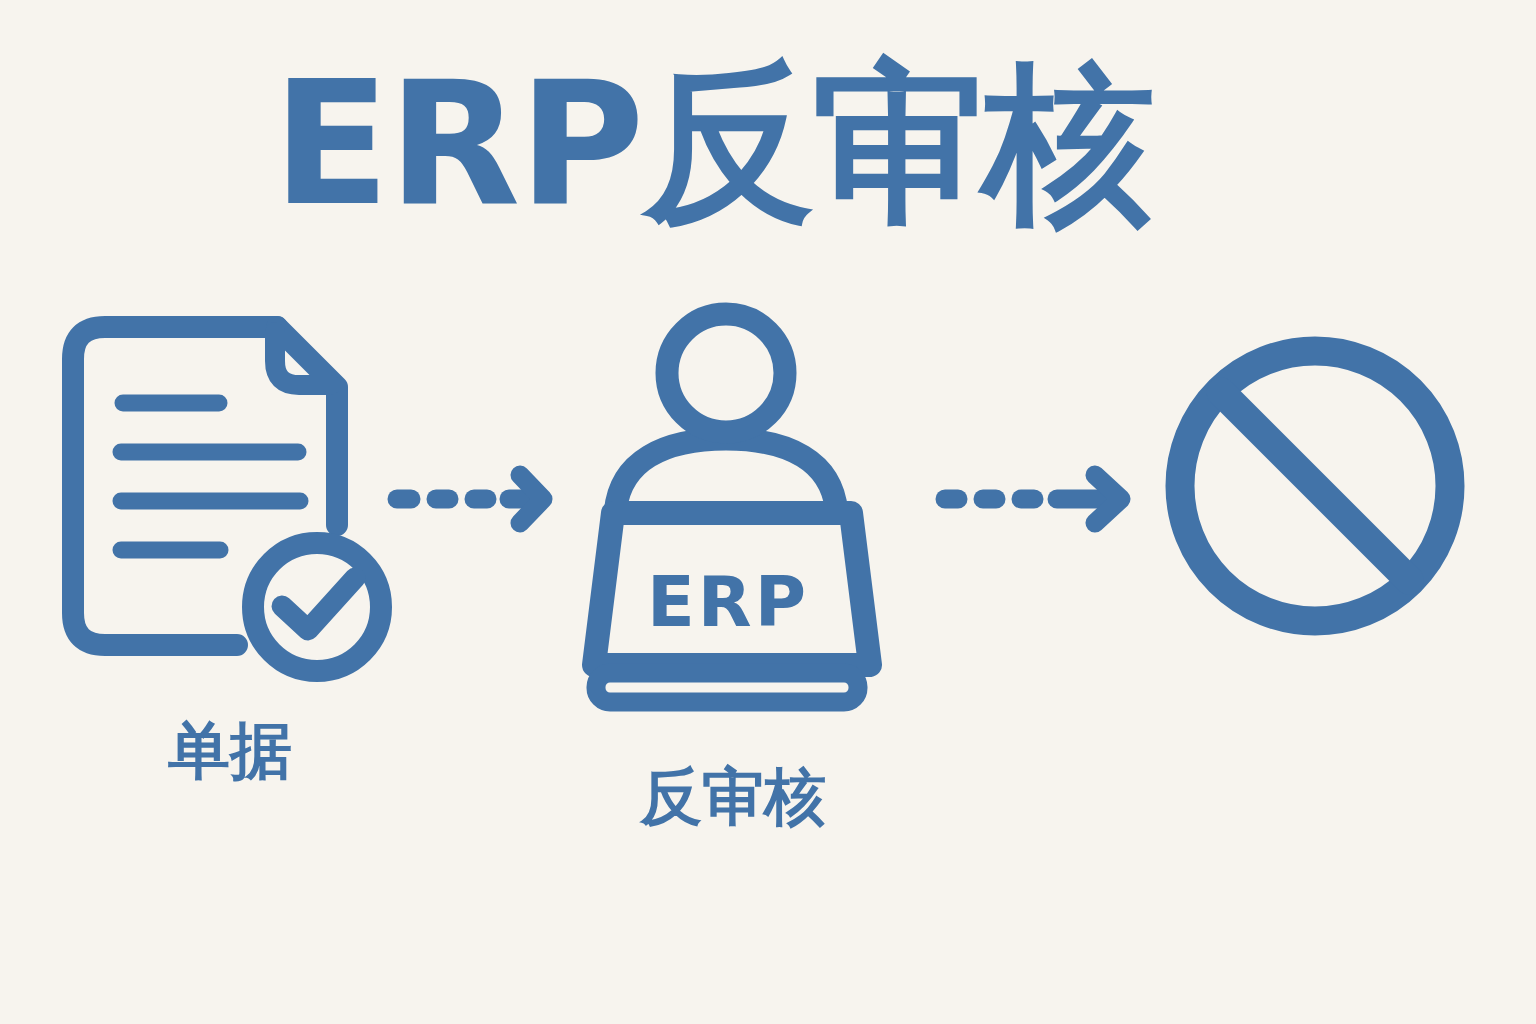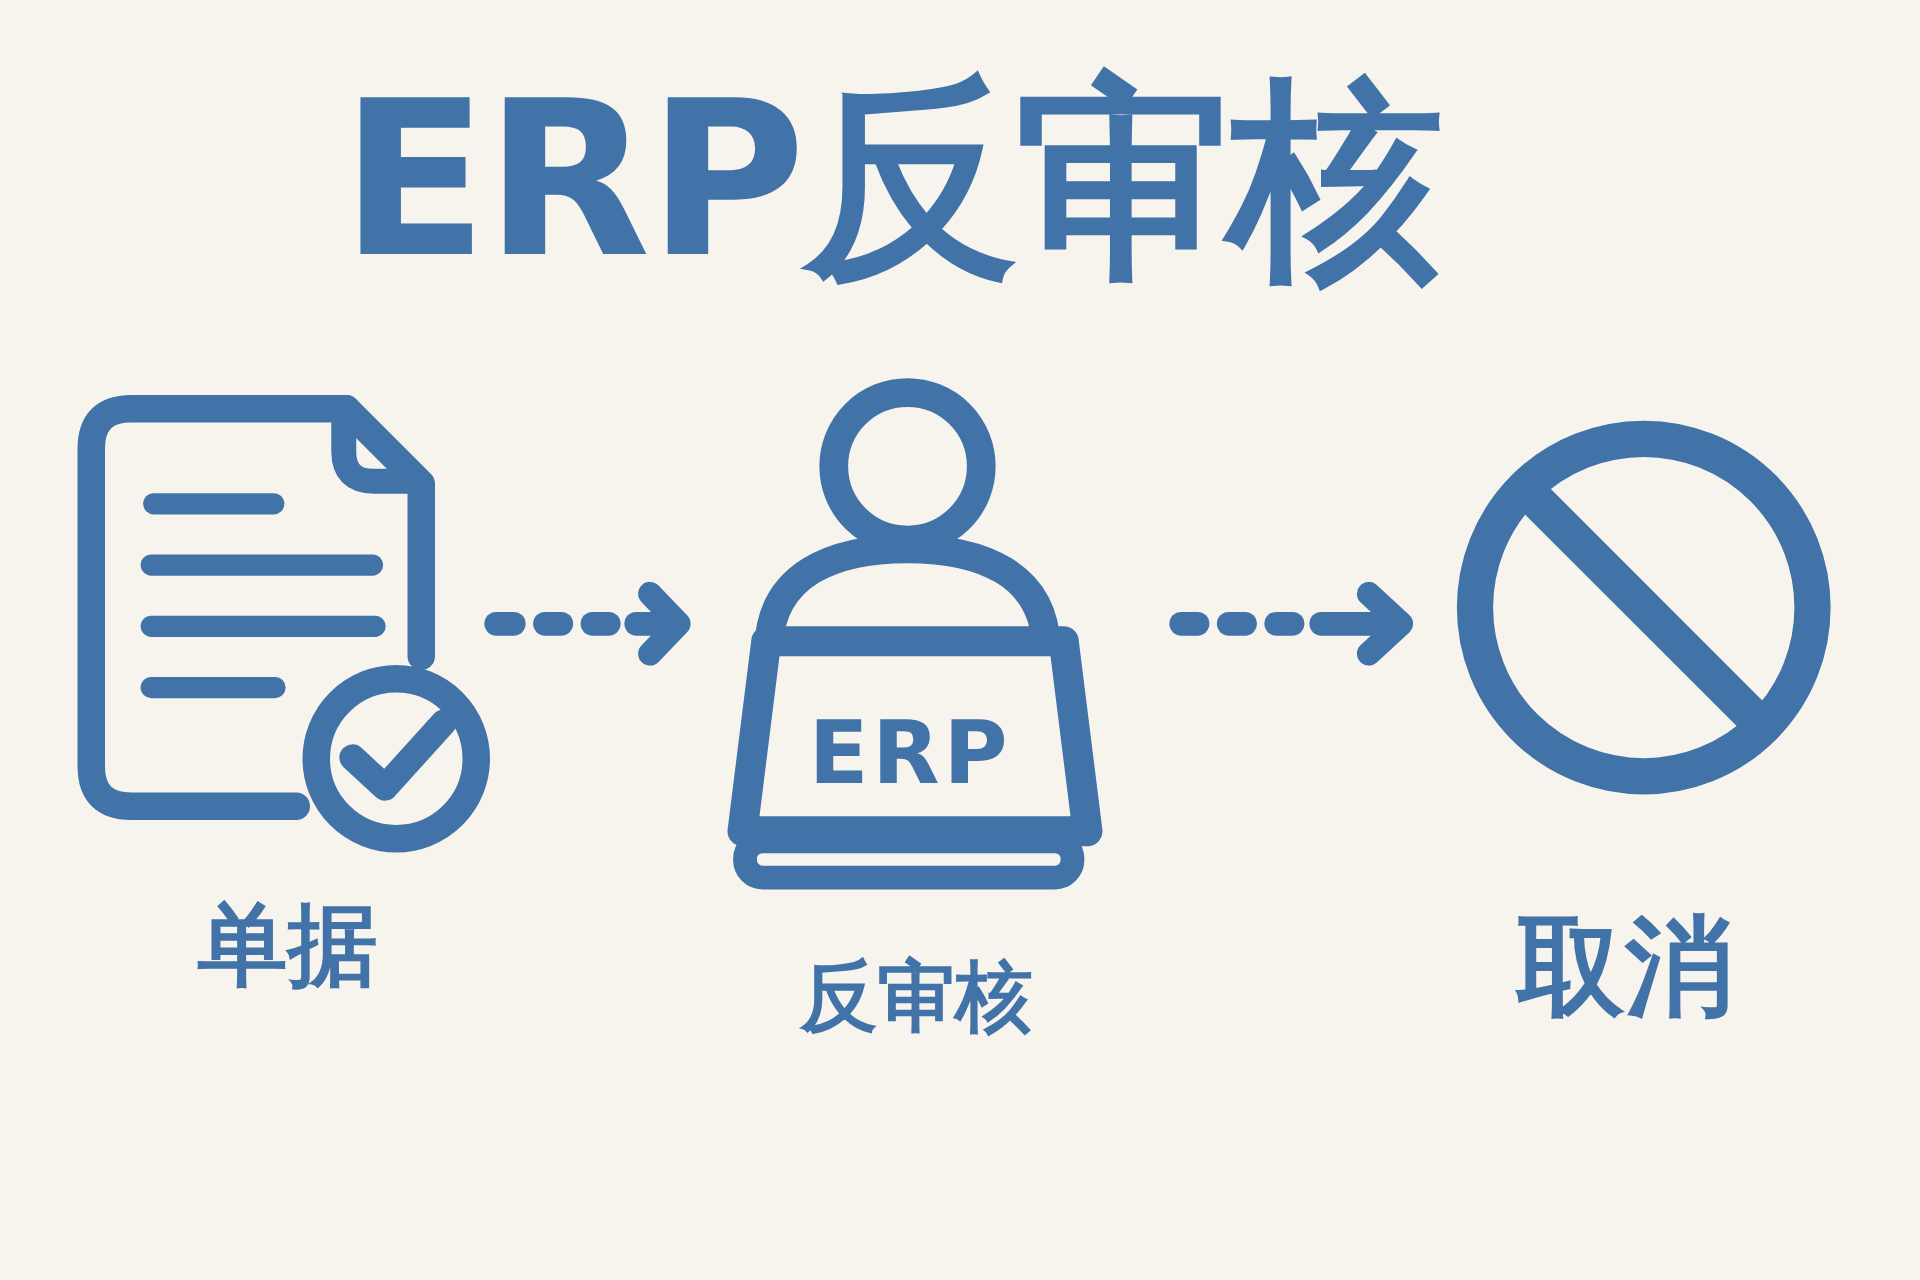--- a/index.html
+++ b/index.html
@@ -39,7 +39,7 @@
     color: var(--accent);
     line-height: 1.0;
   }
-  .label-1 { left: 55px;  top: 708px; width: 350px; font-size: 72px; }
+  .label-1 { left: 55px;  top: 708px; width: 350px; font-size: 62px; }
   .label-2 { left: 558px; top: 754px; width: 350px; font-size: 62px; }
   .label-3 { left: 1070px; top: 710px; width: 460px; font-size: 87px; line-height: 1.18; }
   svg { display: block; }

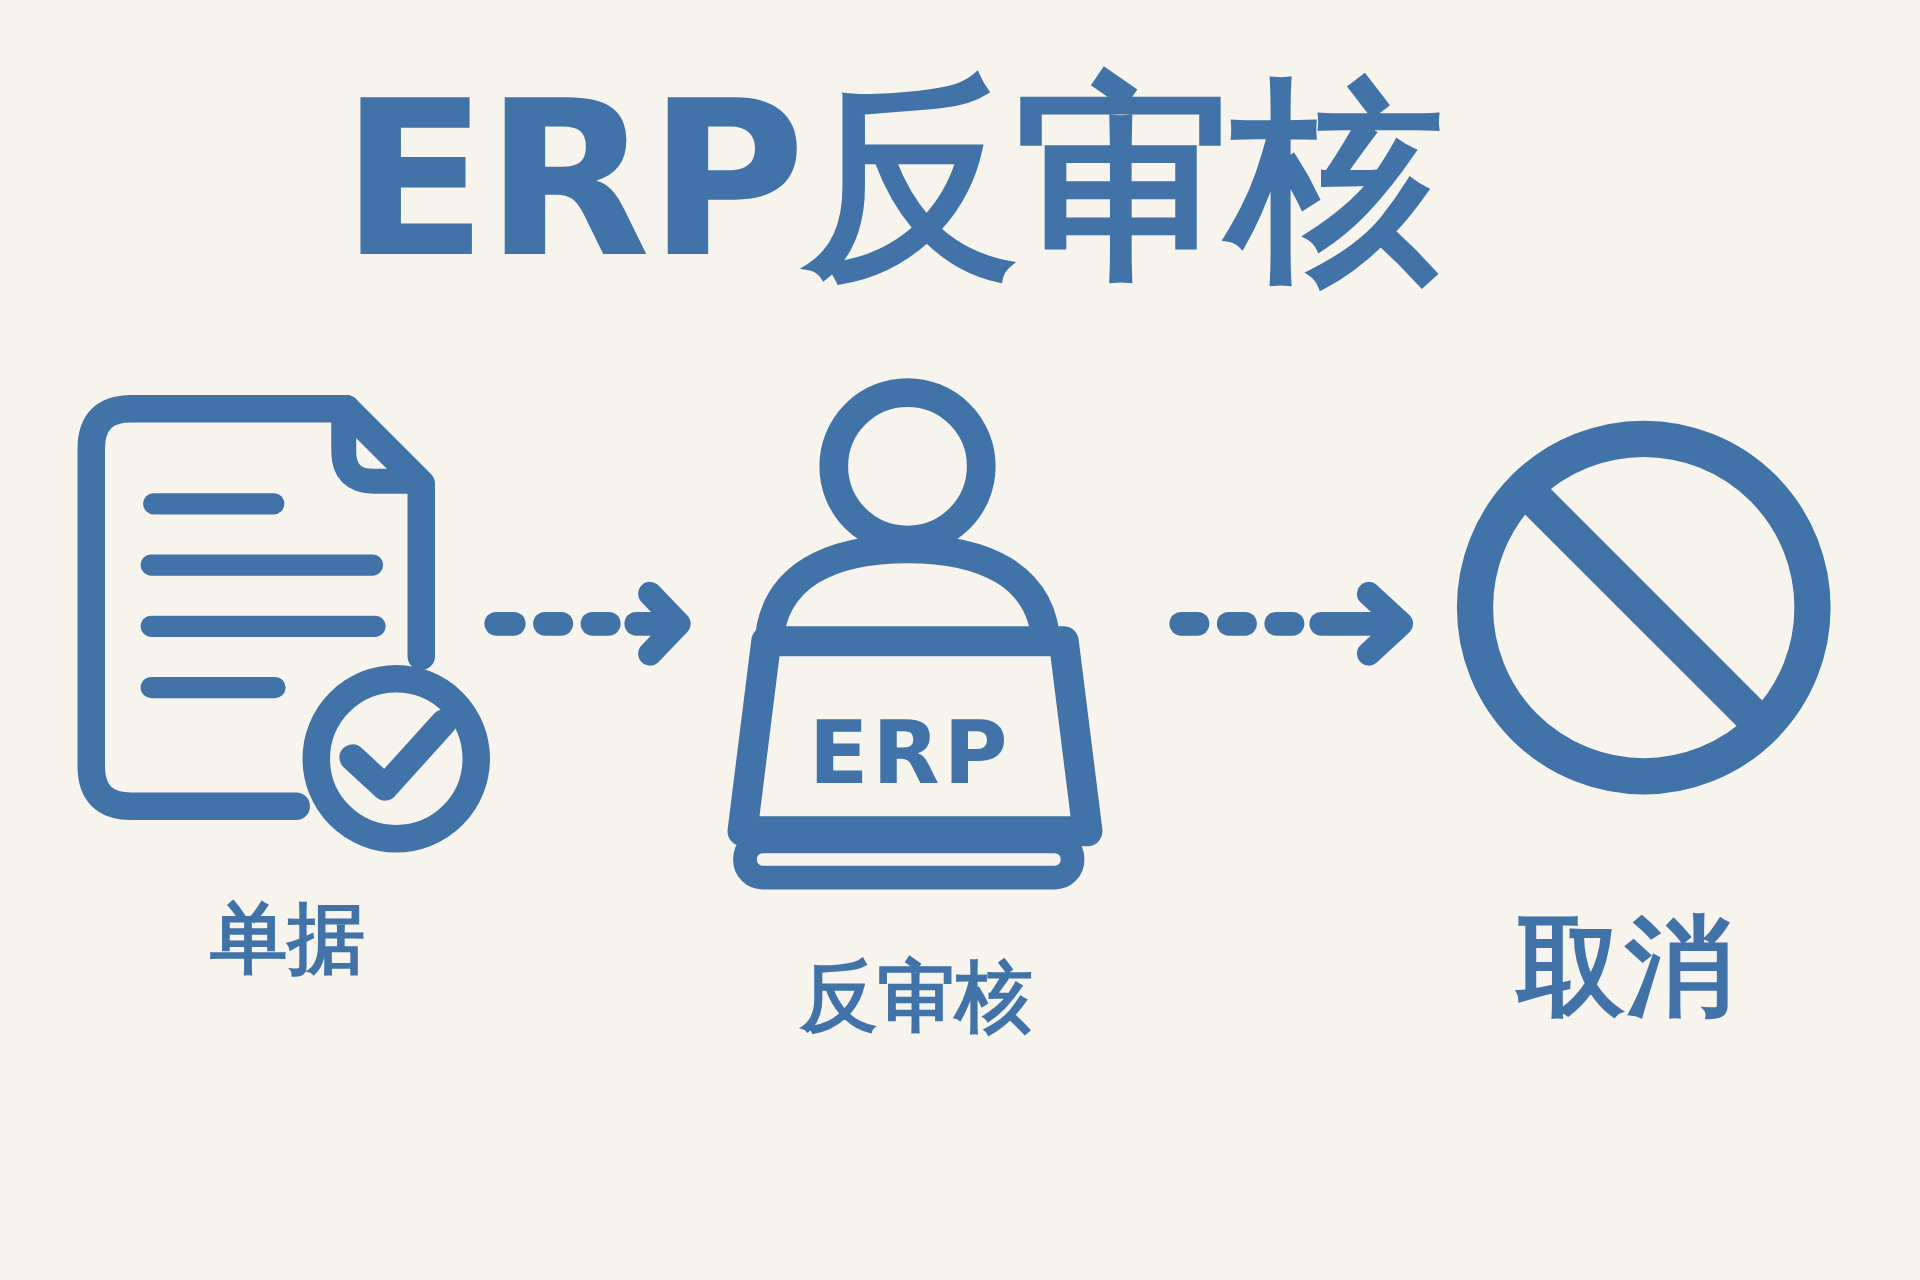--- a/index.html
+++ b/index.html
@@ -119,7 +119,6 @@
   <div class="step-label label-1">单据</div>
   <div class="step-label label-2">反审核</div>
   <div class="step-label label-3">
-    <div>取消</div>
   </div>
 
 </div>

